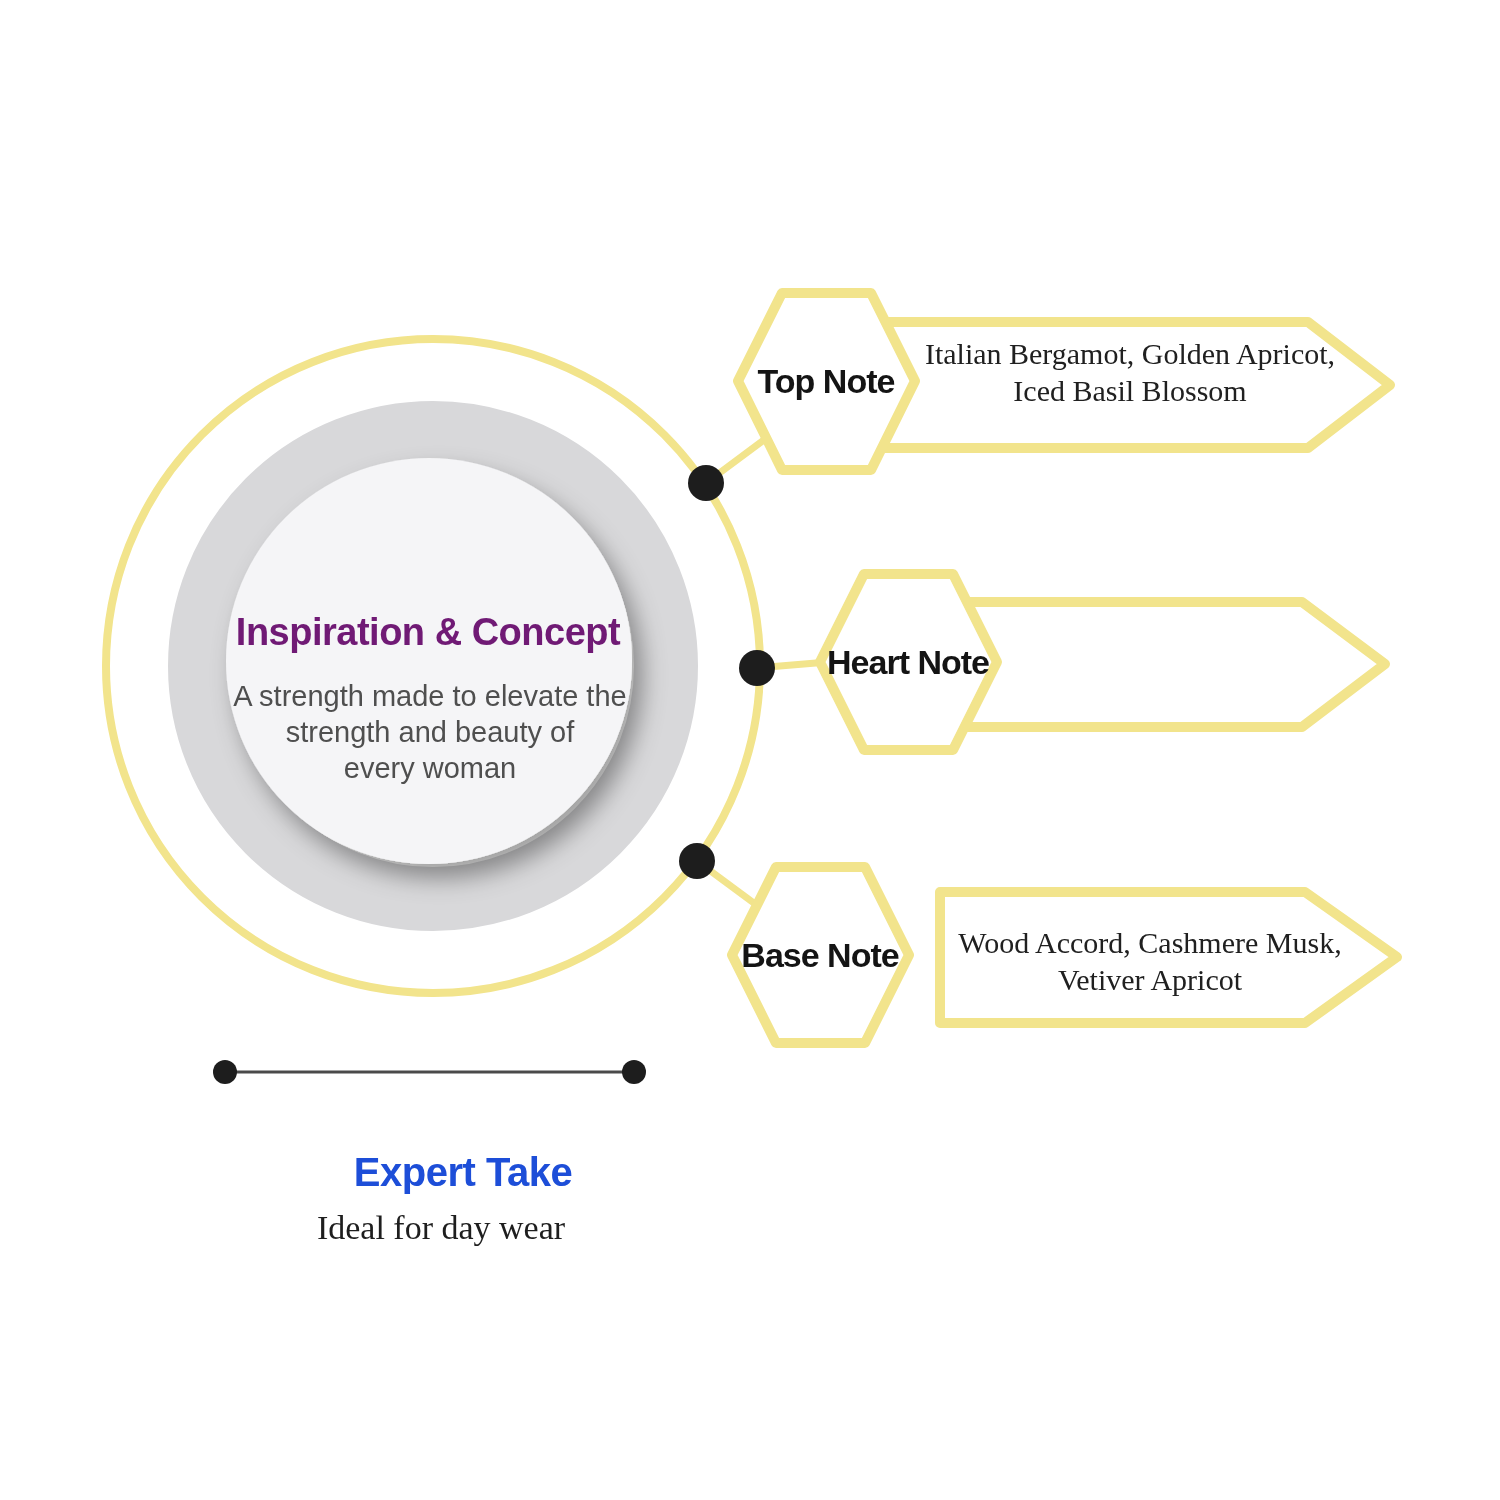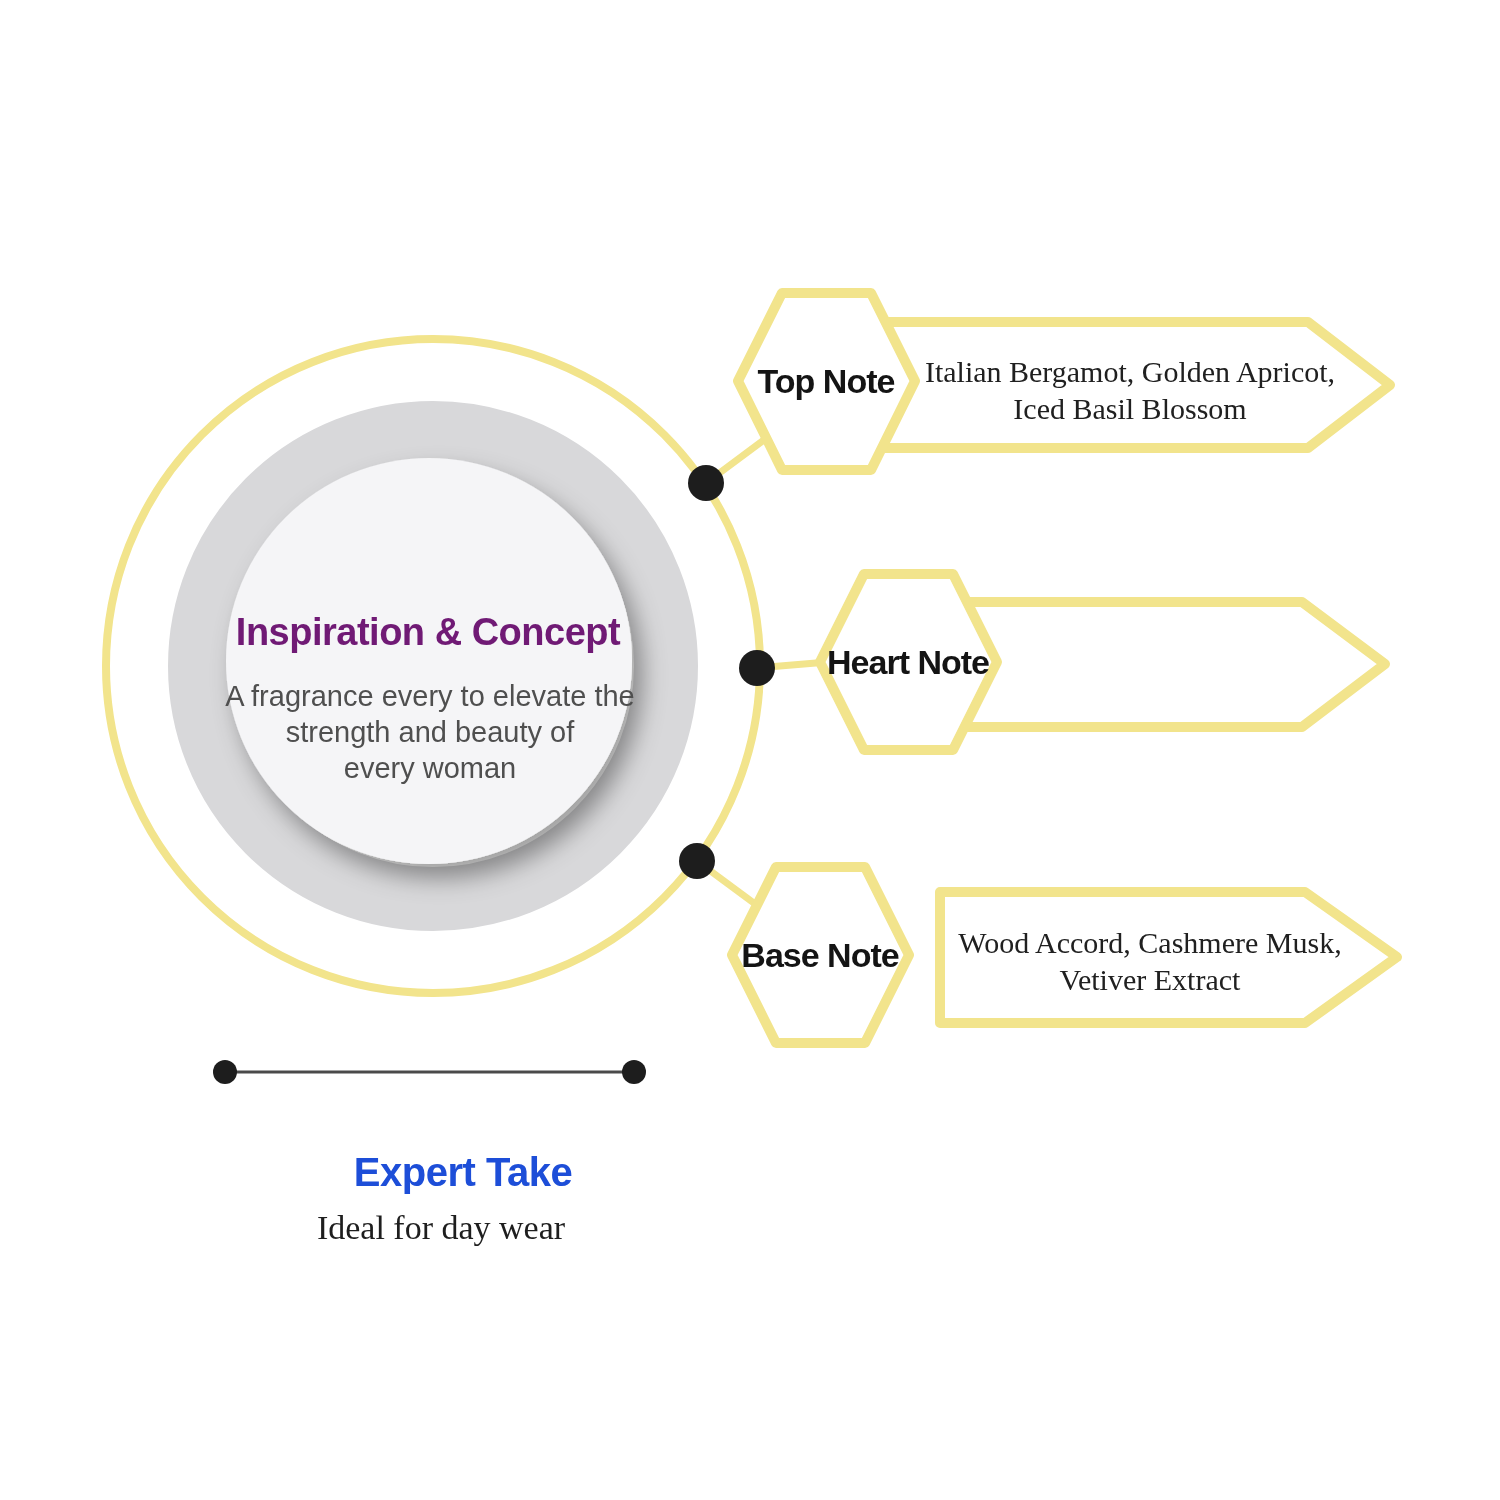--- a/index.html
+++ b/index.html
@@ -104,7 +104,7 @@
   <div class="txt hex-label" style="left:908px; top:662px;">Heart Note</div>
   <div class="txt hex-label" style="left:820px; top:955px;">Base Note</div>
 
-  <div class="txt banner-text" style="left:1130px; top:390px;">
+  <div class="txt banner-text" style="left:1130px; top:372px;">
     <div>Italian Bergamot, Golden Apricot,</div>
     <div>Iced Basil Blossom</div>
   </div>

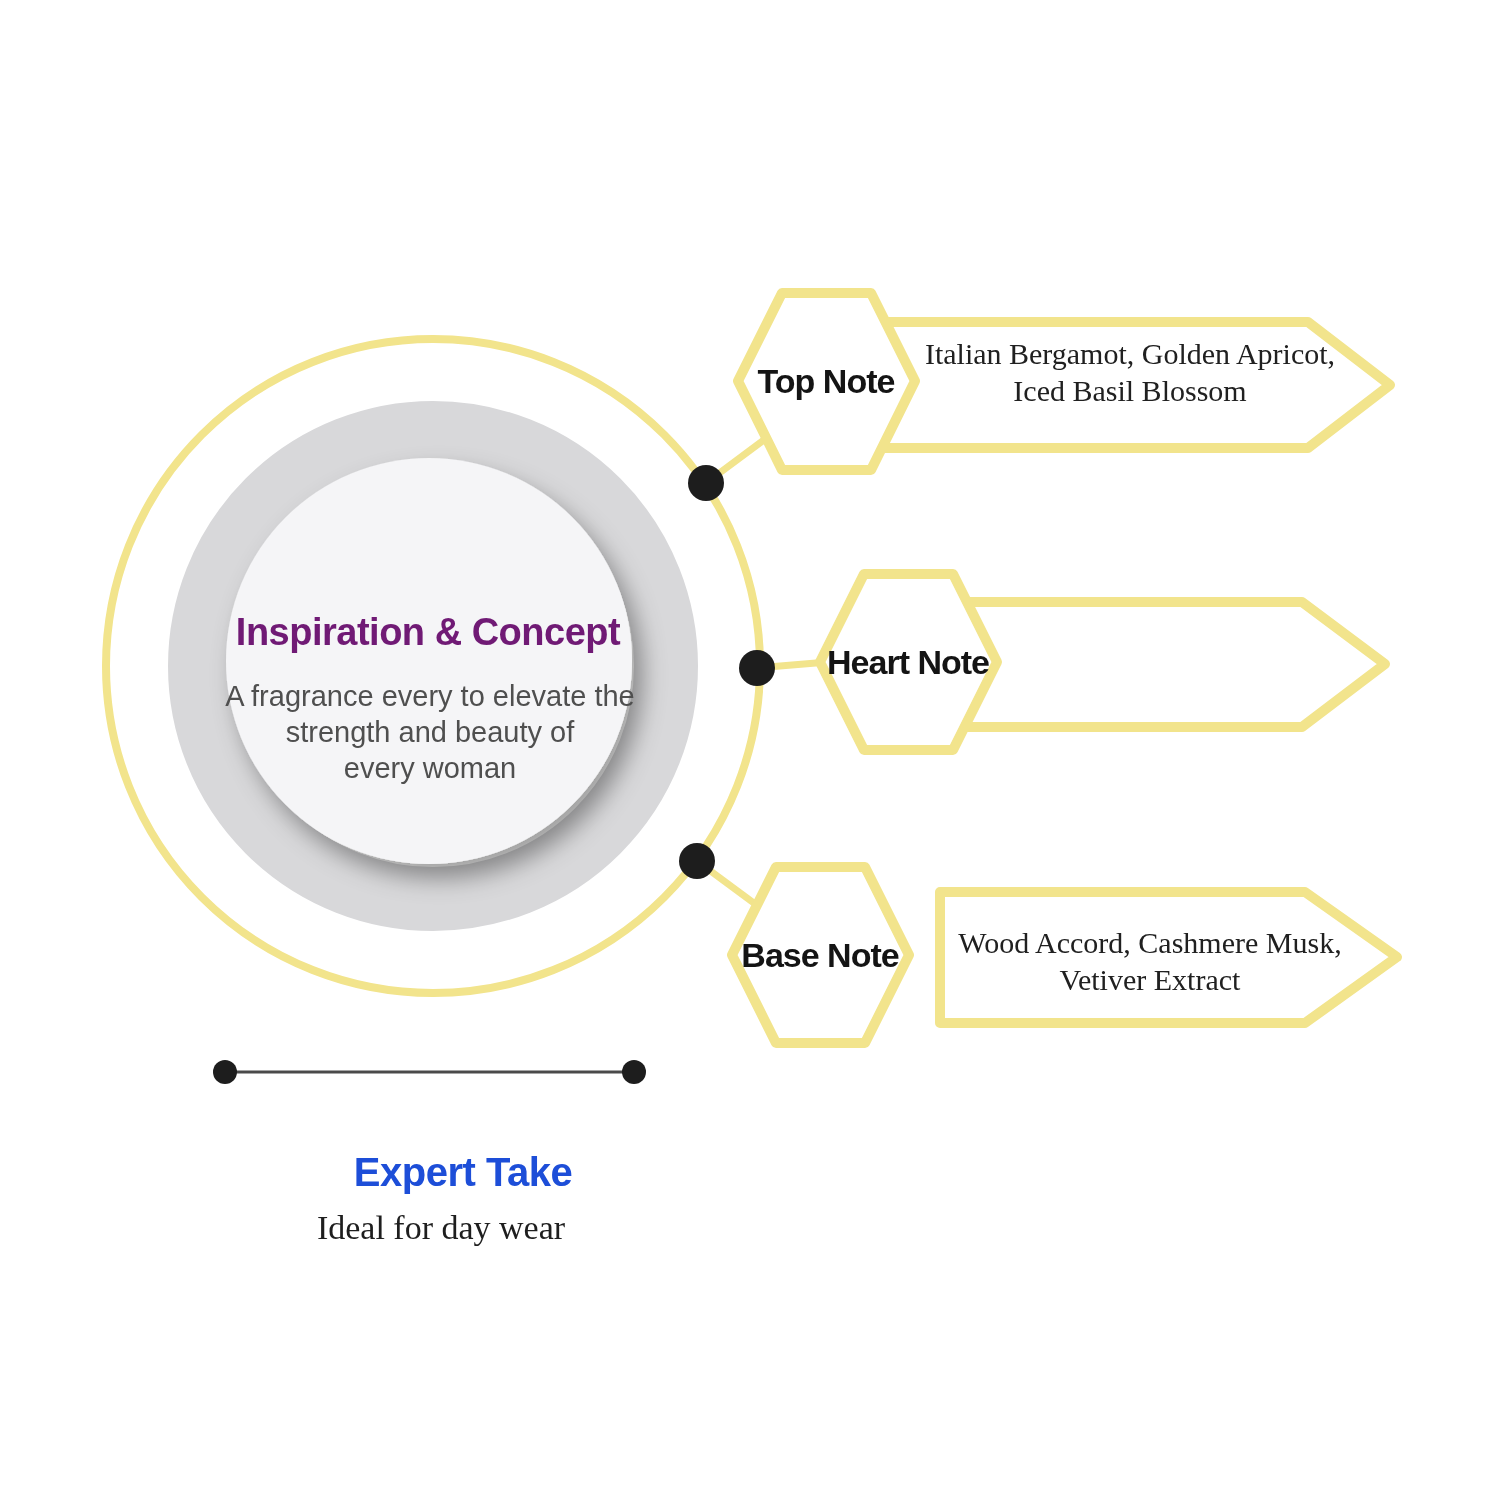--- a/index.html
+++ b/index.html
@@ -96,7 +96,7 @@
   </svg>
 
   <div class="txt center-title" style="left:428px; top:632px;">Inspiration &amp; Concept</div>
-  <div class="txt center-desc" style="left:430px; top:696px;">A fragrance every to elevate the</div>
+  <div class="txt center-desc" style="left:430px; top:696px;">A strength made to elevate the</div>
   <div class="txt center-desc" style="left:430px; top:732px;">strength and beauty of</div>
   <div class="txt center-desc" style="left:430px; top:768px;">every woman</div>
 

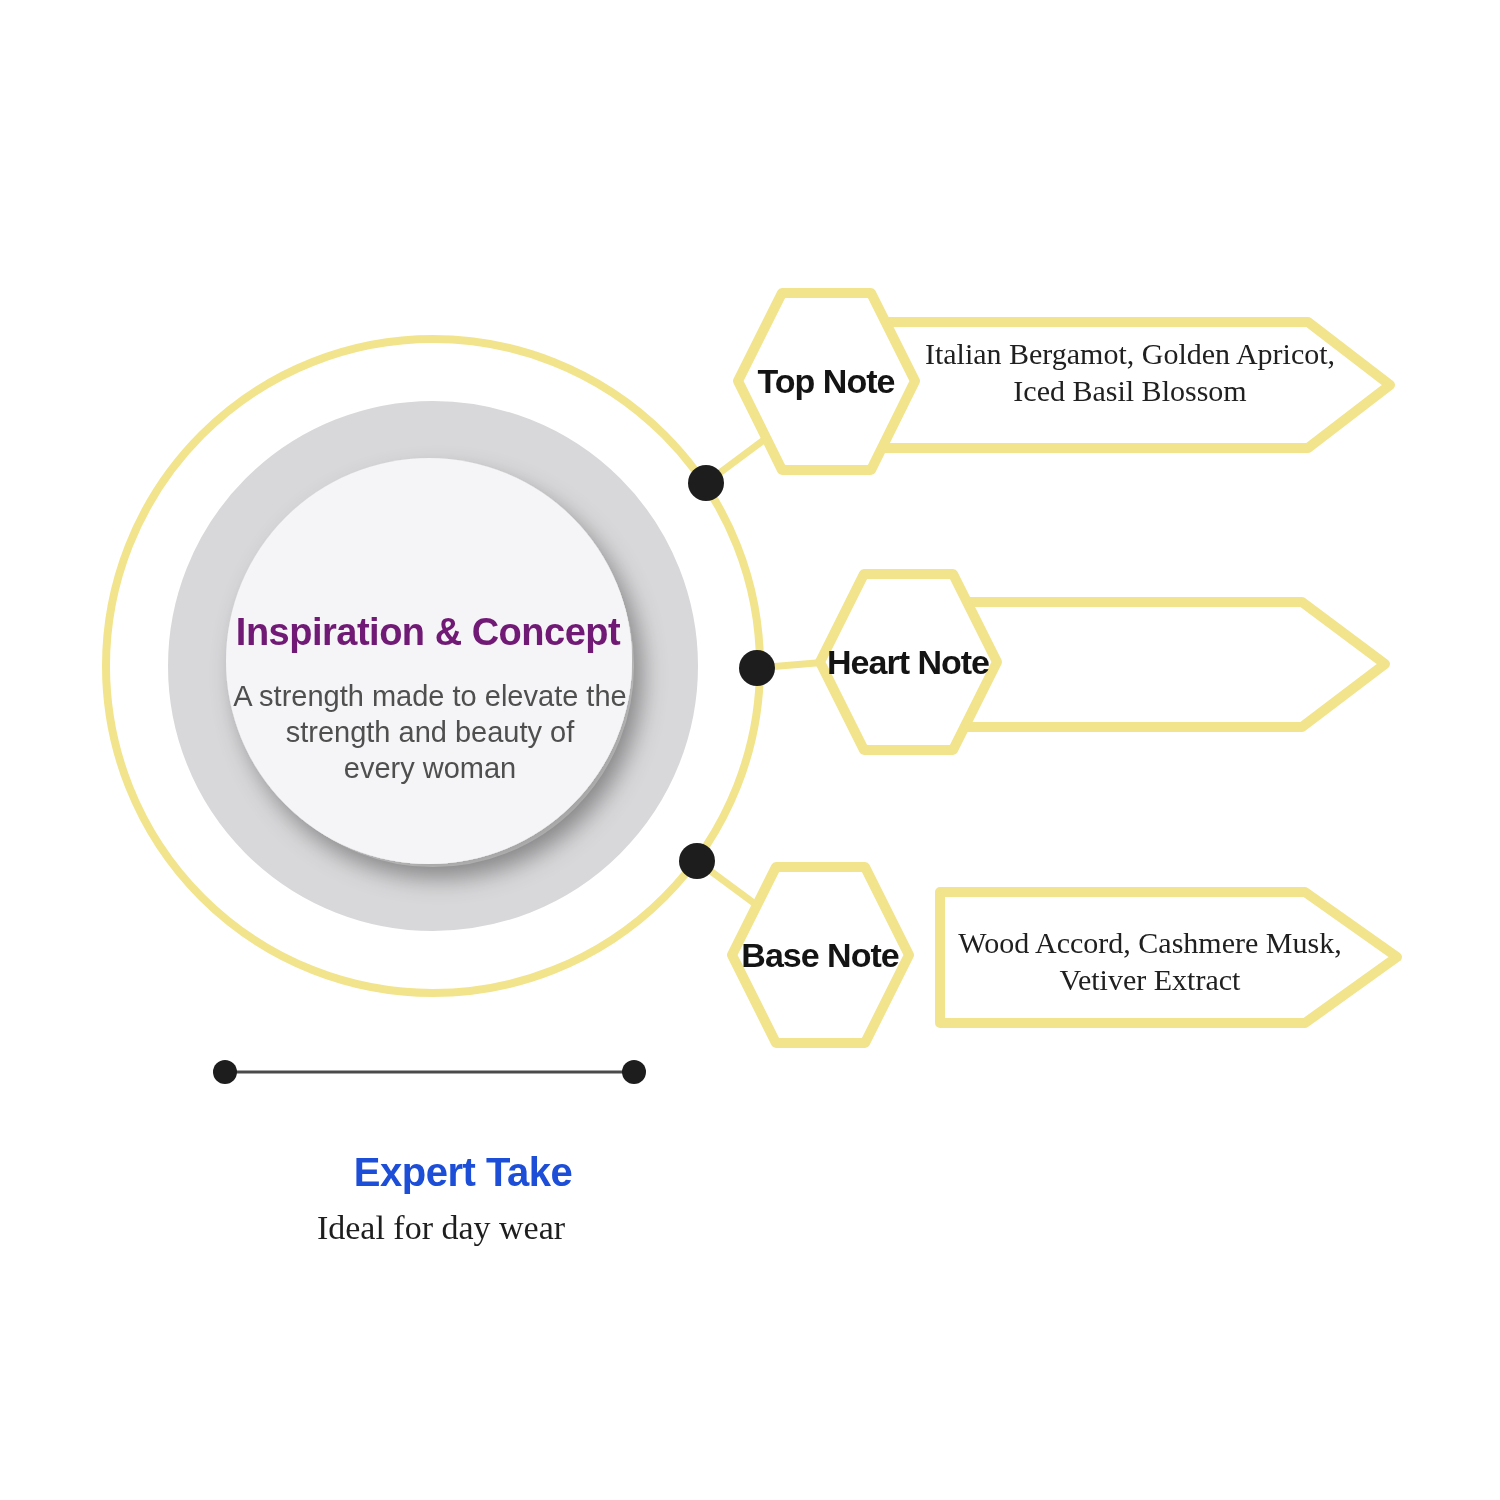--- a/index.html
+++ b/index.html
@@ -110,7 +110,7 @@
   </div>
   <div class="txt banner-text" style="left:1150px; top:961px;">
     <div>Wood Accord, Cashmere Musk,</div>
-    <div>Vetiver Extract</div>
+    <div>Vetiver Apricot</div>
   </div>
 
   <div class="txt expert-title" style="left:463px; top:1172px;">Expert Take</div>

